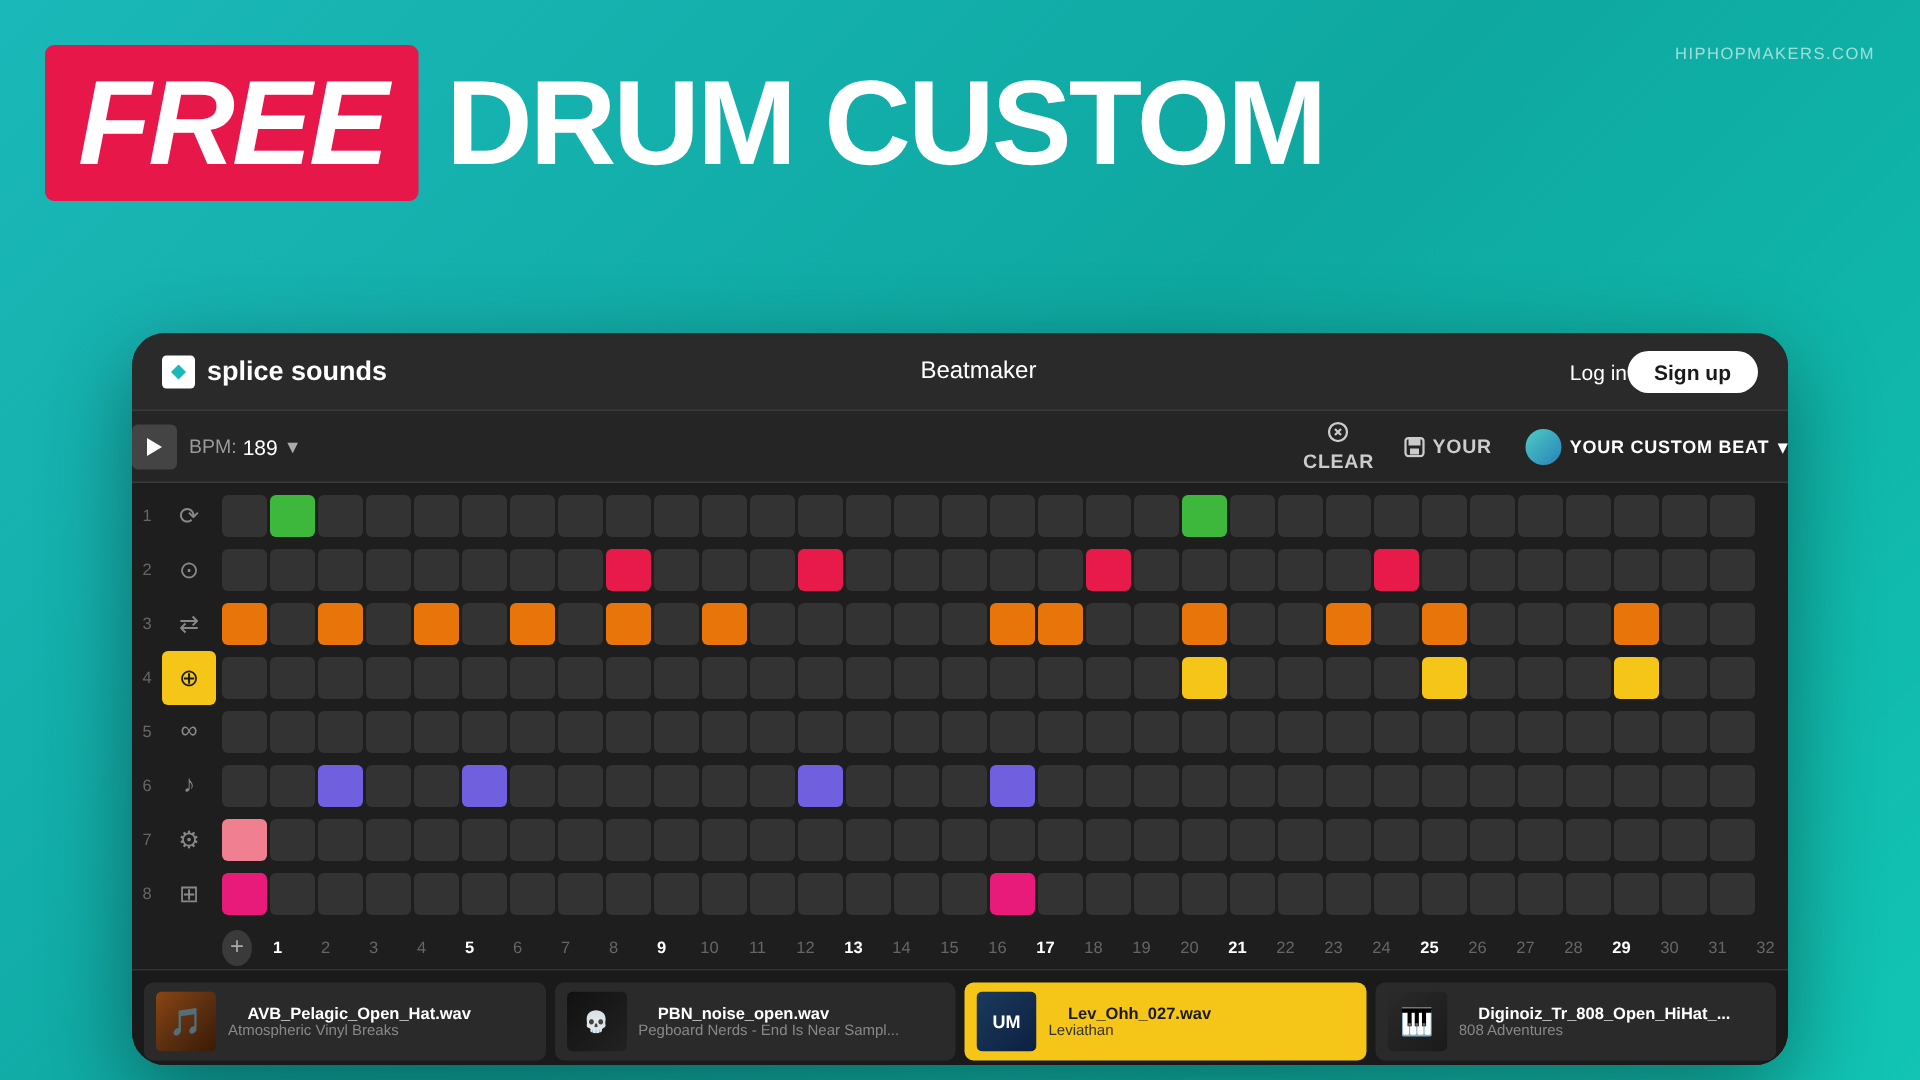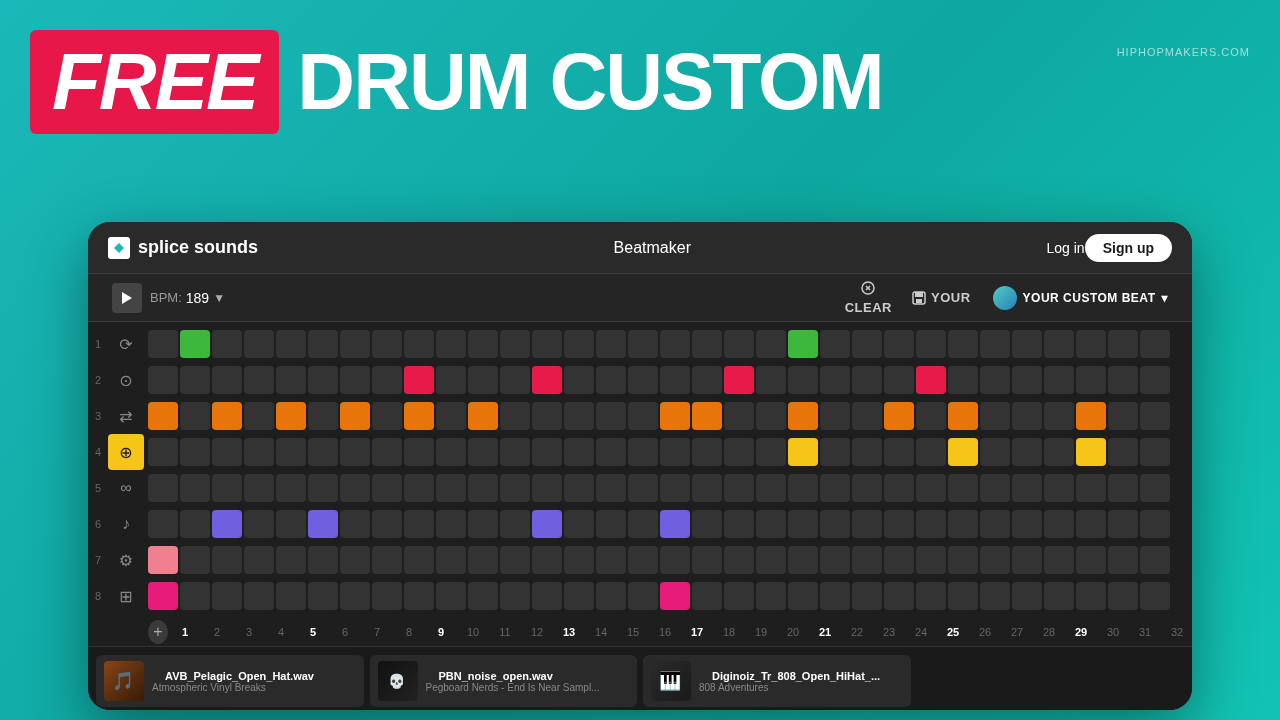--- a/index.html
+++ b/index.html
@@ -51,7 +51,7 @@
     }
     .watermark {
       position: absolute;
-      top: 16px;
+      top: 0;
       right: 0px;
       font-size: 11px;
       color: rgba(255,255,255,0.6);

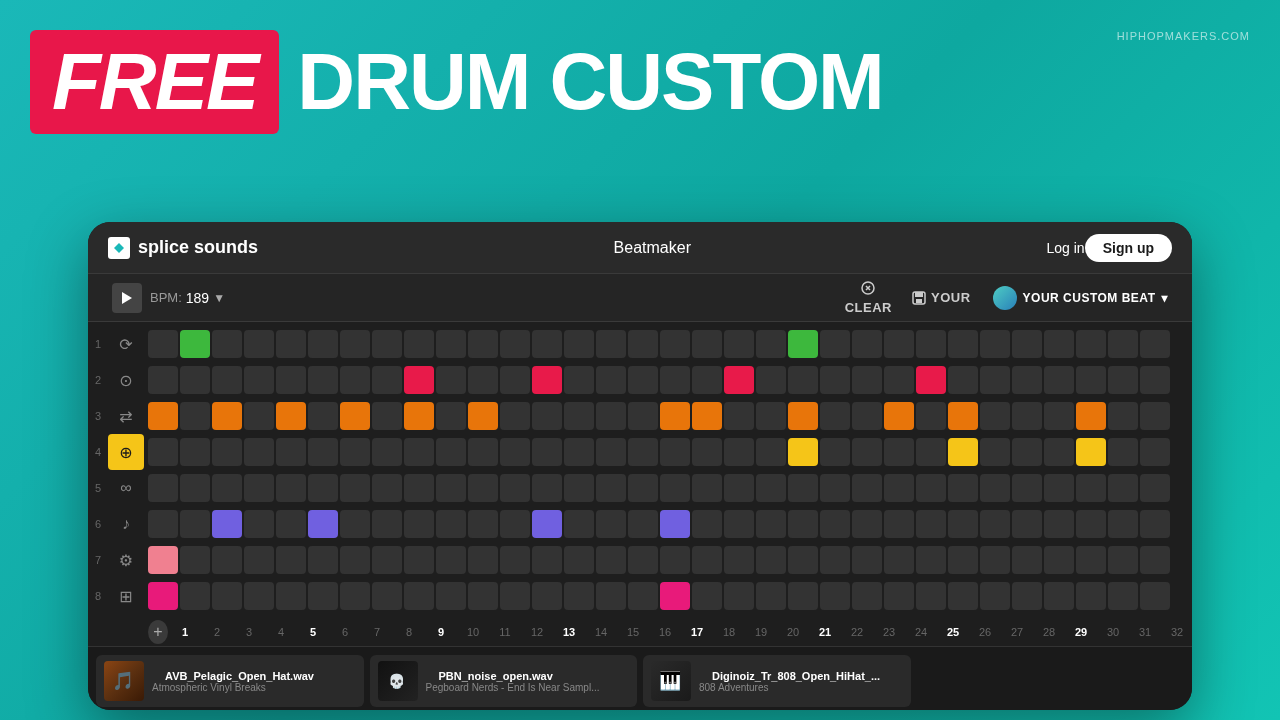--- a/index.html
+++ b/index.html
@@ -134,7 +134,7 @@
       height: 48px;
       display: flex;
       align-items: center;
-      padding: 0 24px;
+      padding: 0 0;
       gap: 8px;
       border-bottom: 1px solid #3a3a3a;
     }

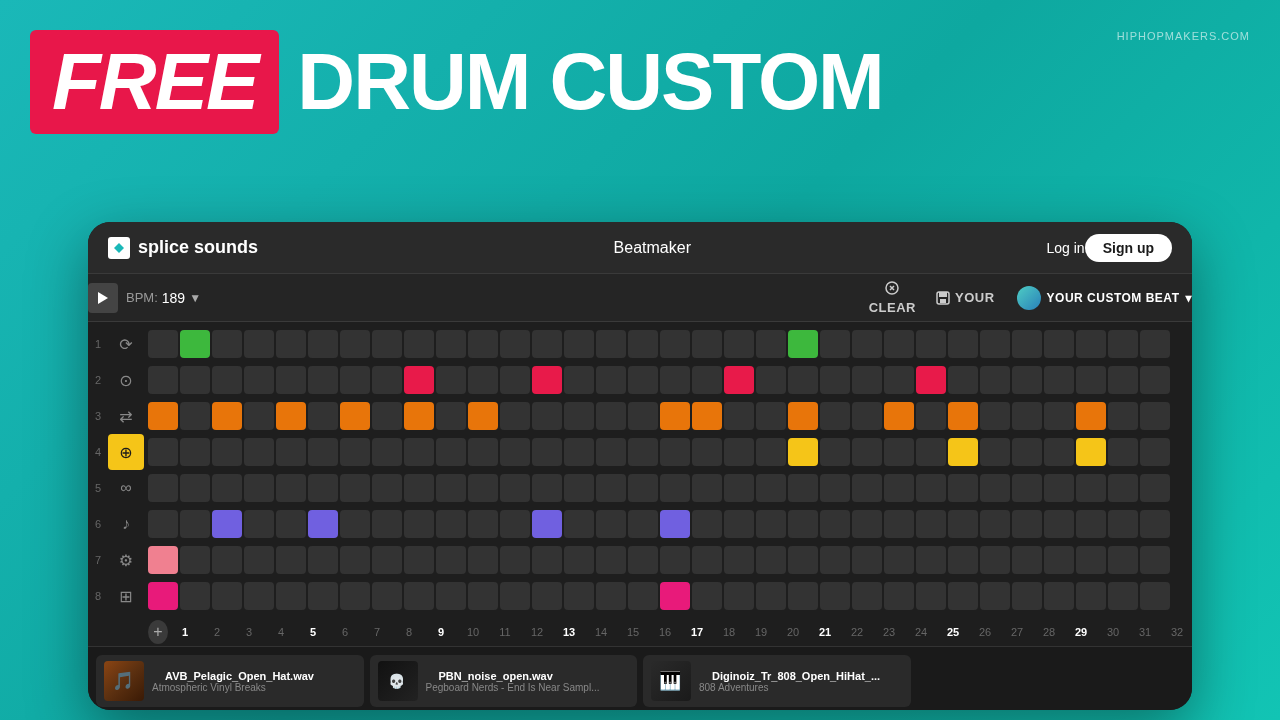--- a/index.html
+++ b/index.html
@@ -823,6 +823,15 @@
           <div class="sample-artist">Pegboard Nerds - End Is Near Sampl...</div>
         </div>
       </div>
+      <div class="sample-item active-sample">
+        <div class="sample-thumb">
+          <div class="thumb-urban">UM</div>
+        </div>
+        <div class="sample-info">
+          <div class="sample-name">Lev_Ohh_027.wav</div>
+          <div class="sample-artist">Leviathan</div>
+        </div>
+      </div>
       <div class="sample-item">
         <div class="sample-thumb">
           <div class="thumb-808">🎹</div>

